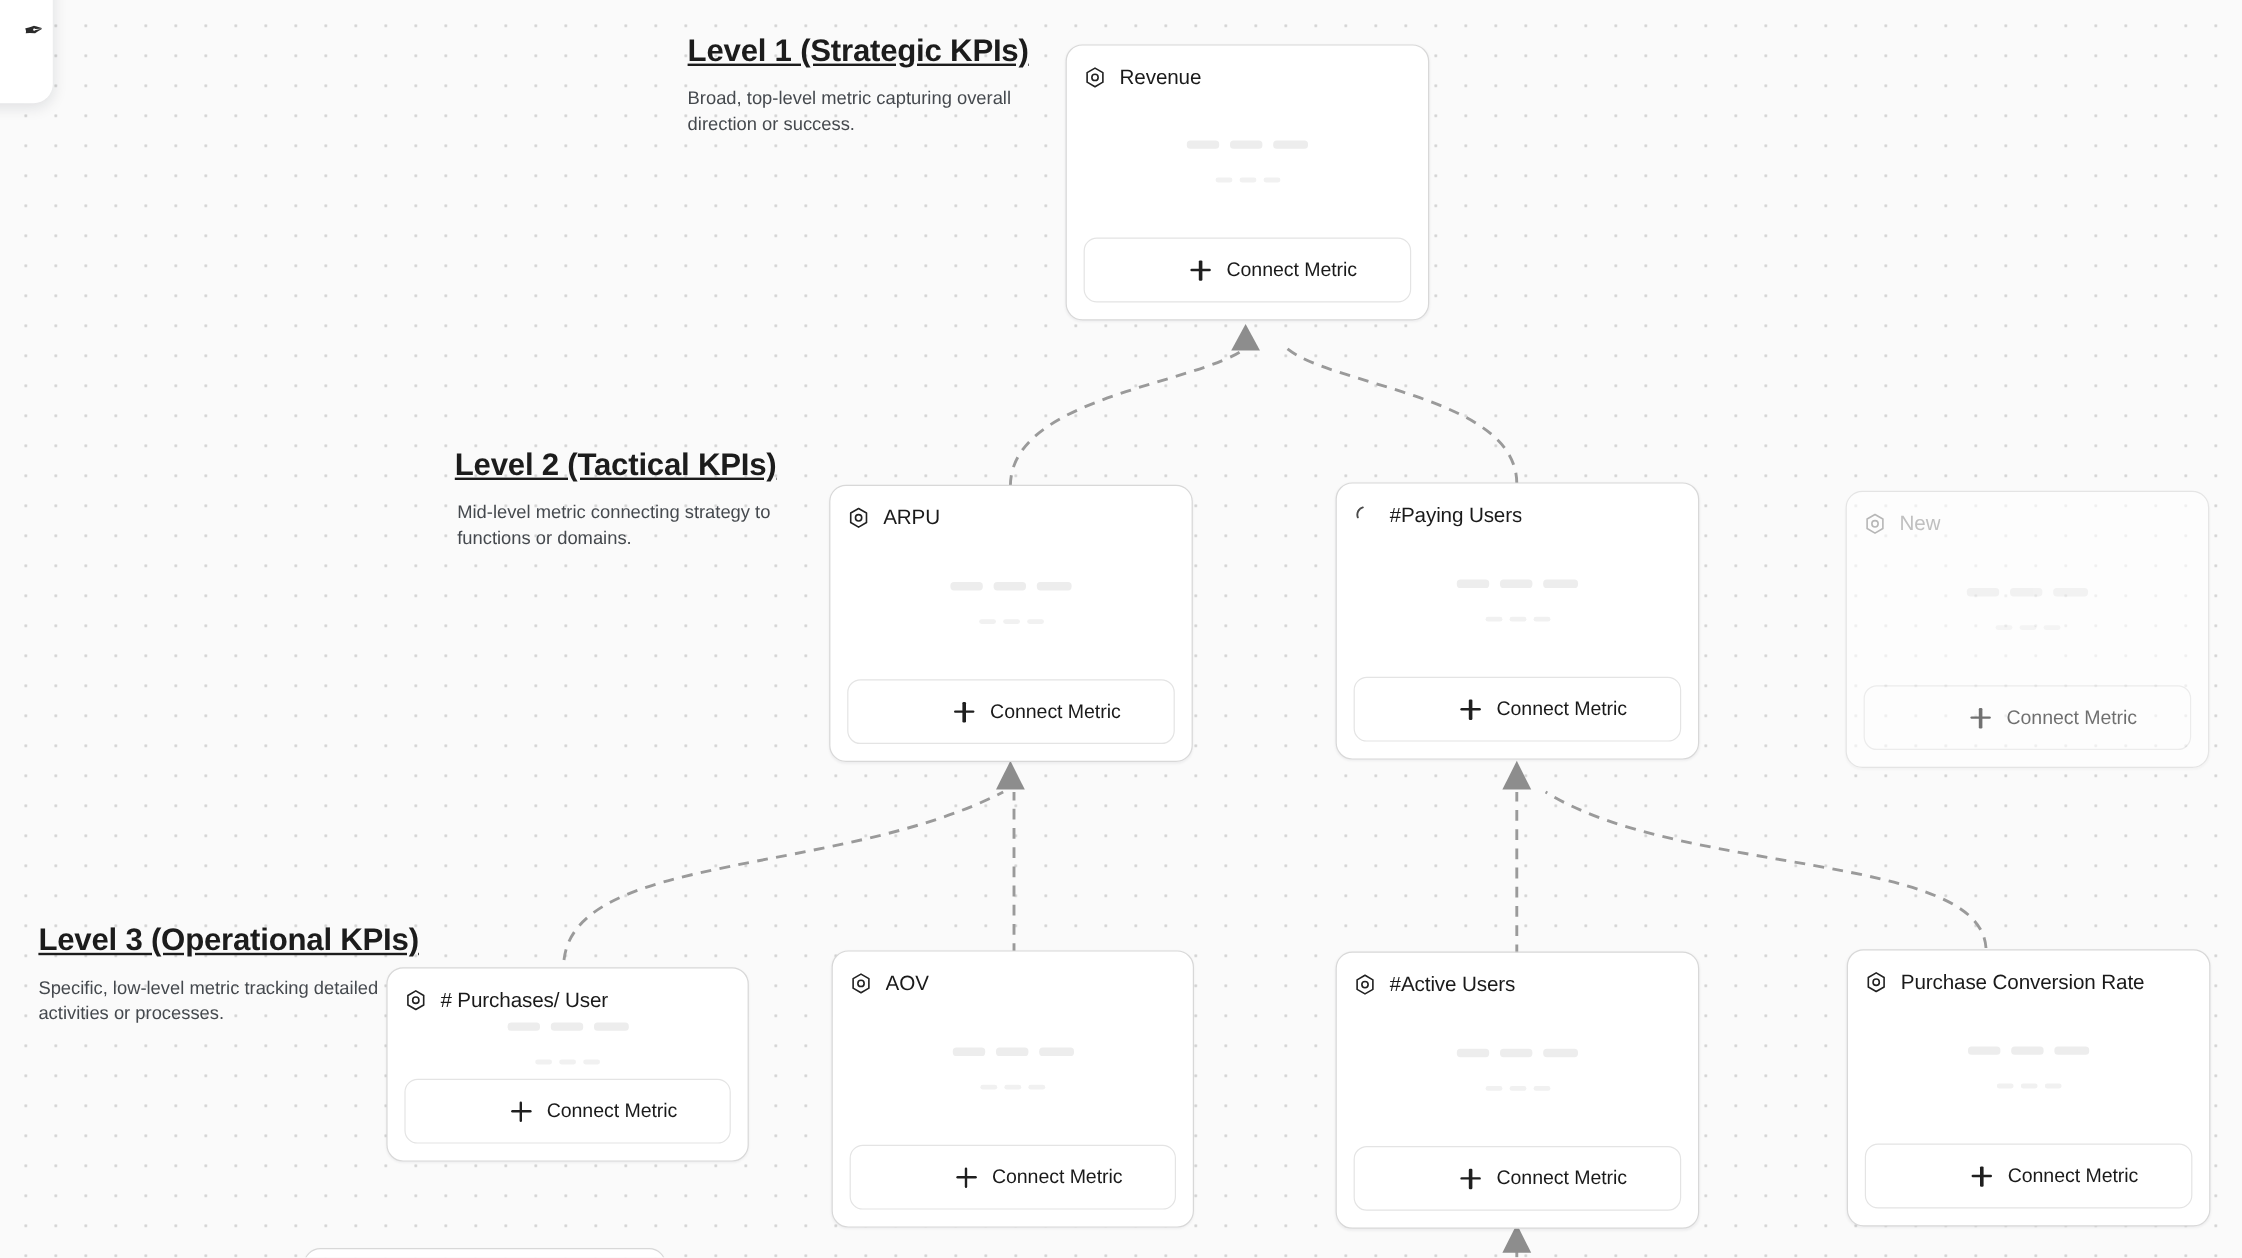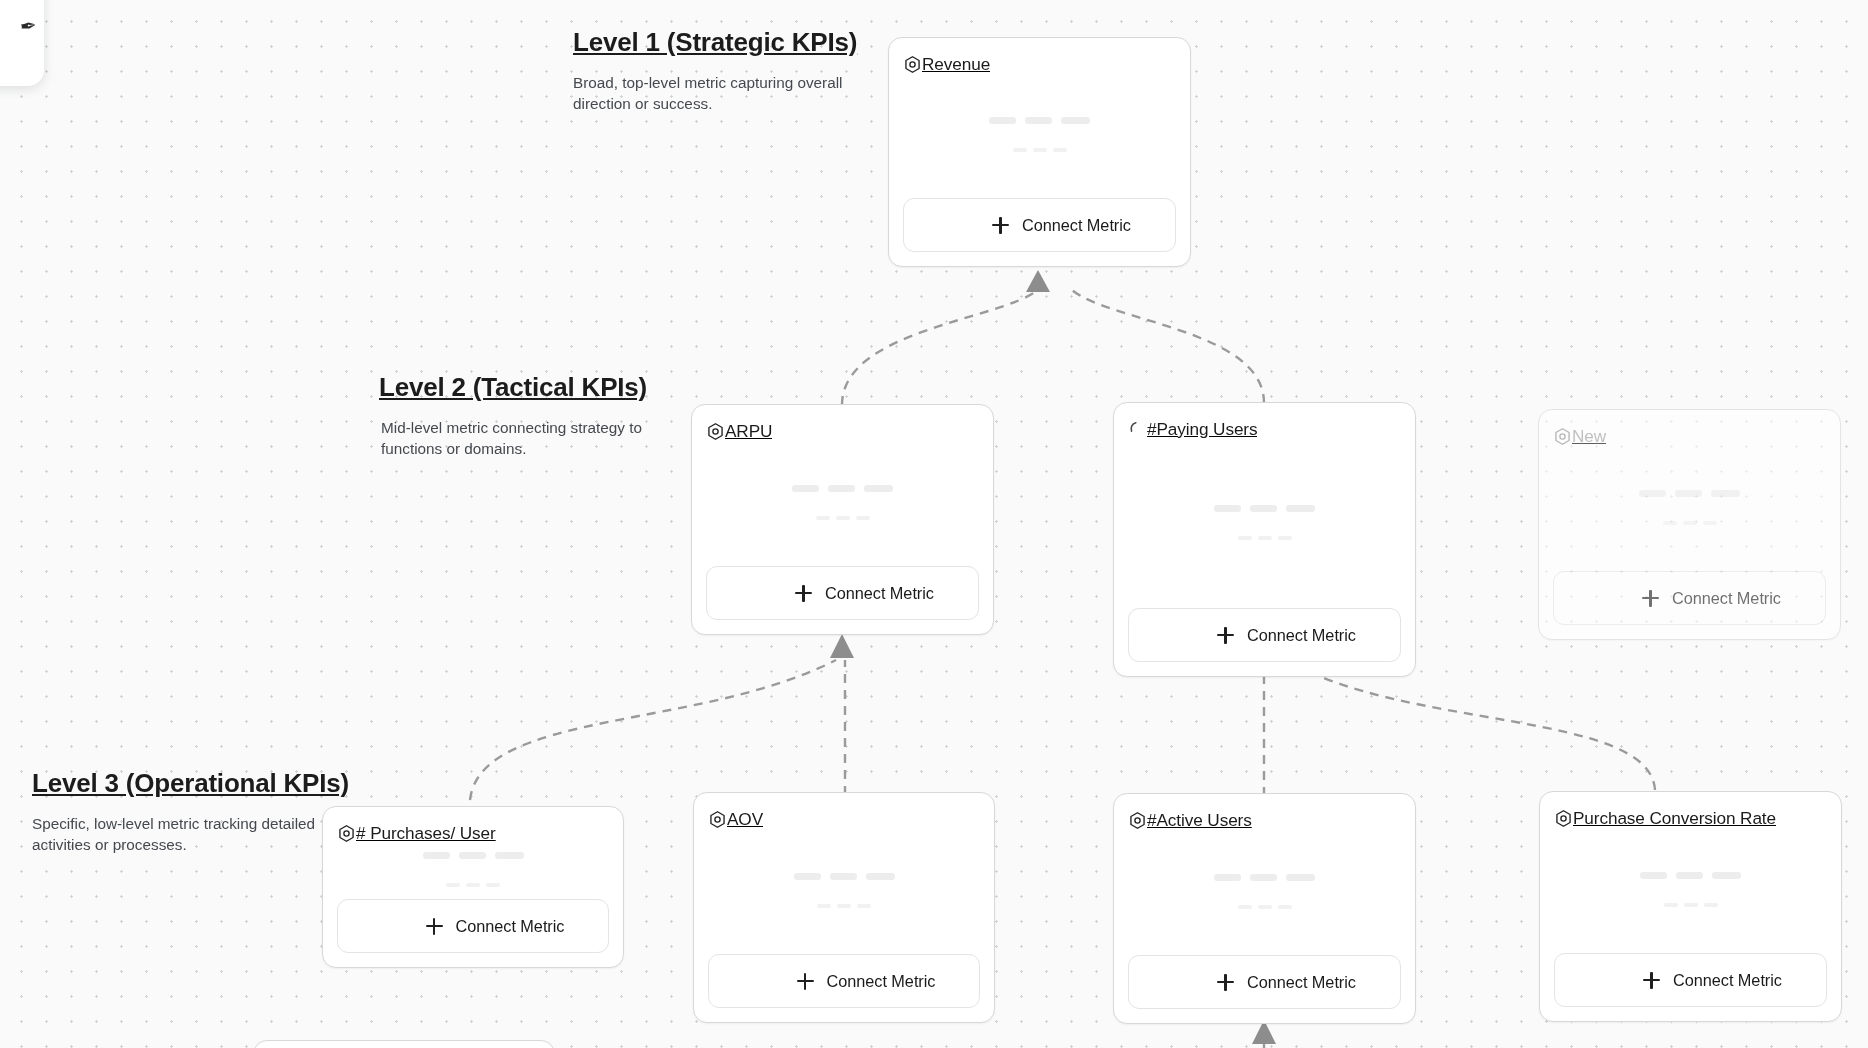--- a/index.html
+++ b/index.html
@@ -82,9 +82,9 @@
   .node-header {
     display: flex;
     align-items: center;
+    gap: 11px;
     height: 26px;
     flex: 0 0 auto;
-    text-decoration: underline;
   }
   .node-icon {
     width: 19px;

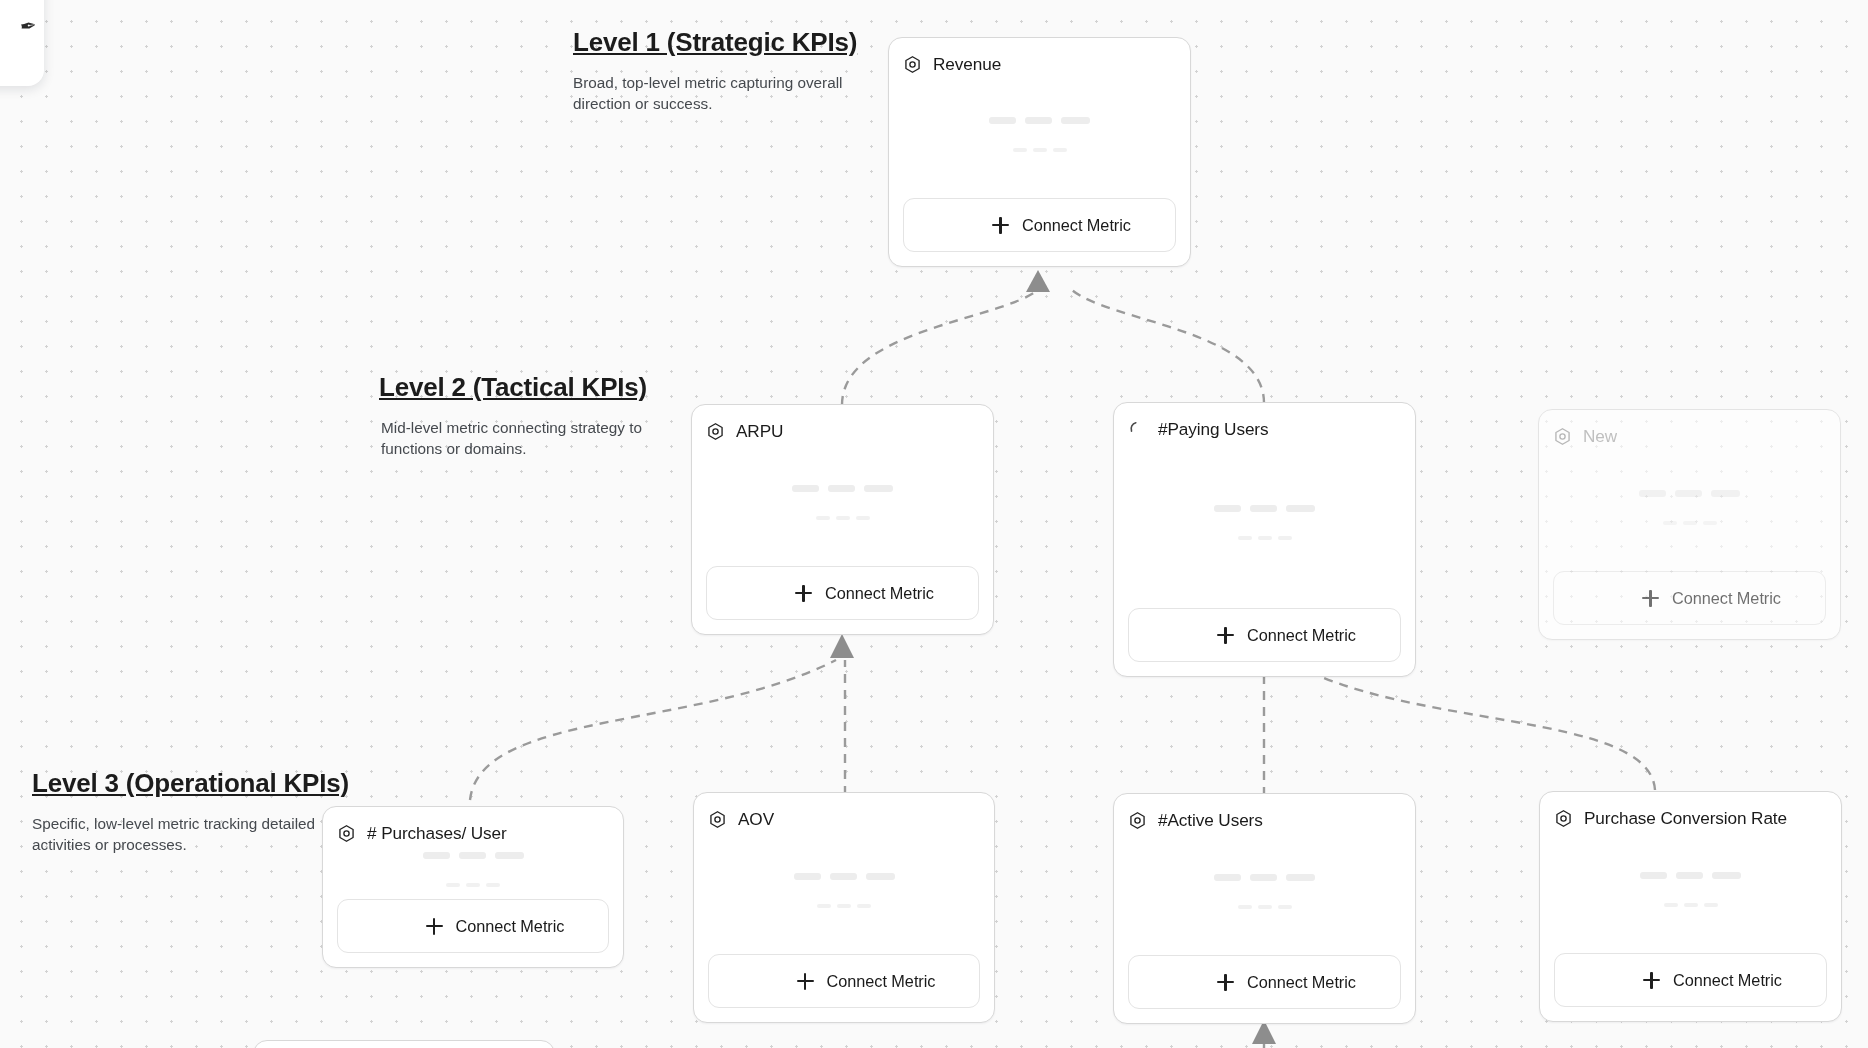--- a/index.html
+++ b/index.html
@@ -288,7 +288,7 @@
     </div>
   </div>
 
-  <div class="node" style="left:1113px; top:402px; width:303px; height:275px;">
+  <div class="node" style="left:1113px; top:402px; width:303px; height:231px;">
     <div class="node-header">
       <svg class="node-icon" viewBox="0 0 24 24">
         <path d="M5.6 16.5 A8 8 0 1 1 19.4 9.2" fill="none" stroke="#4a4a4a" stroke-width="2" stroke-linecap="round" stroke-dasharray="13 40" stroke-dashoffset="0" transform="rotate(20 12 12)"></path>

